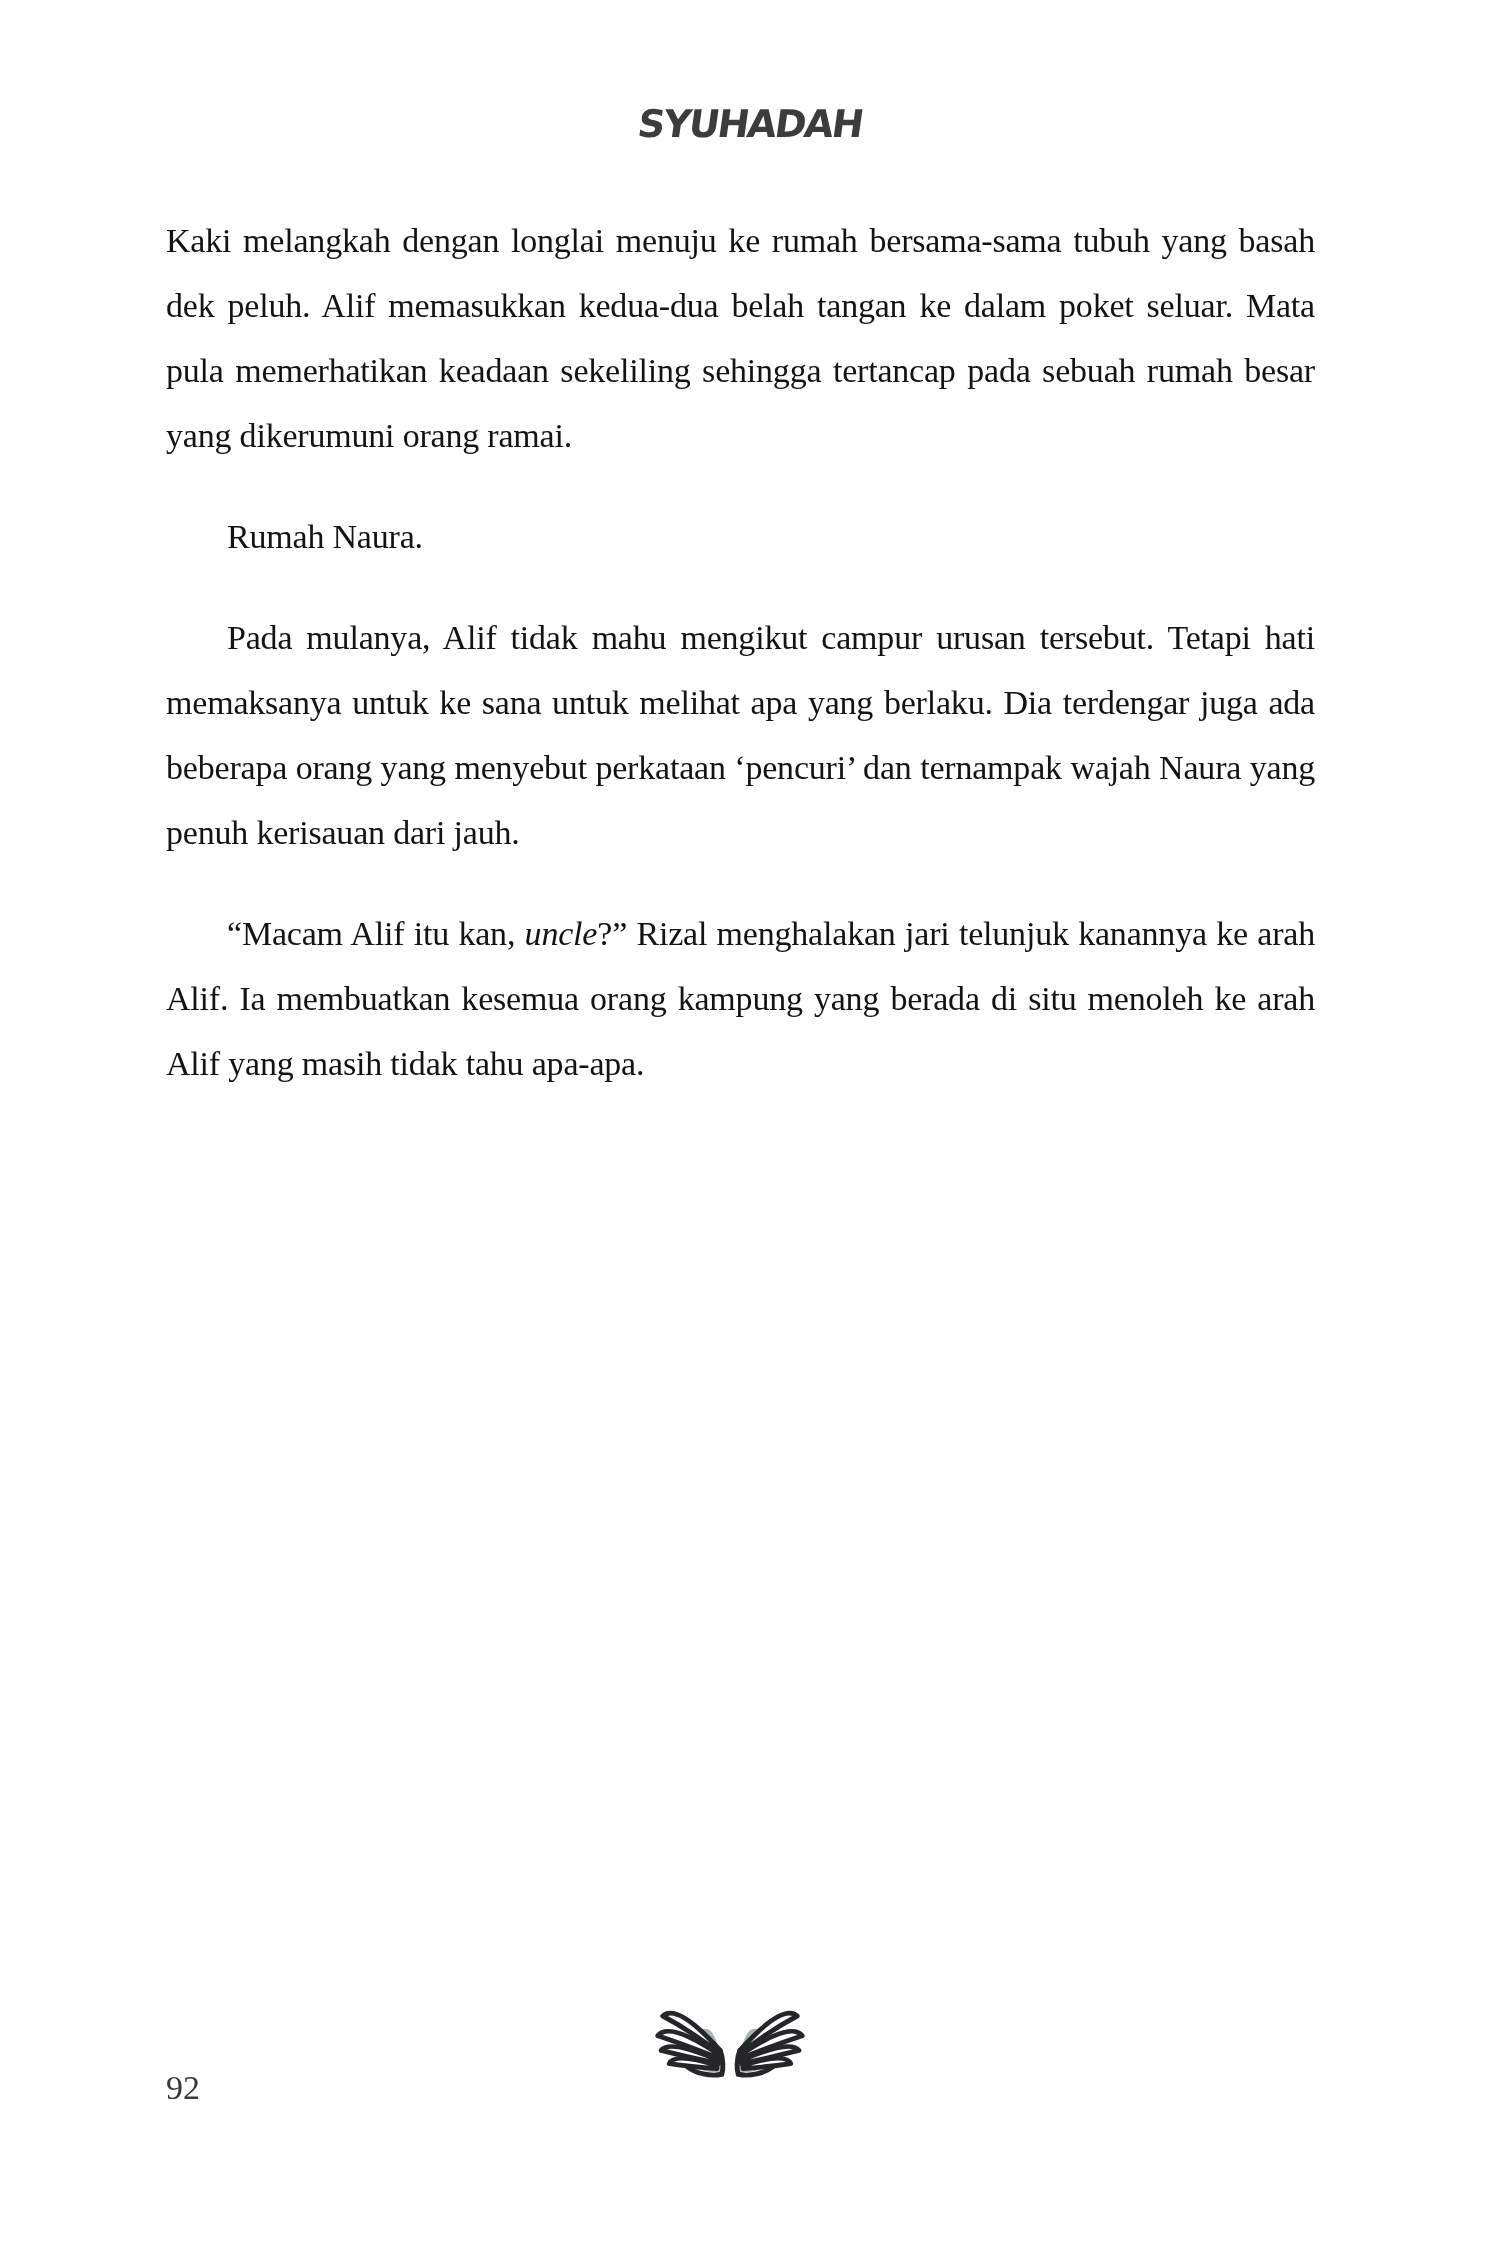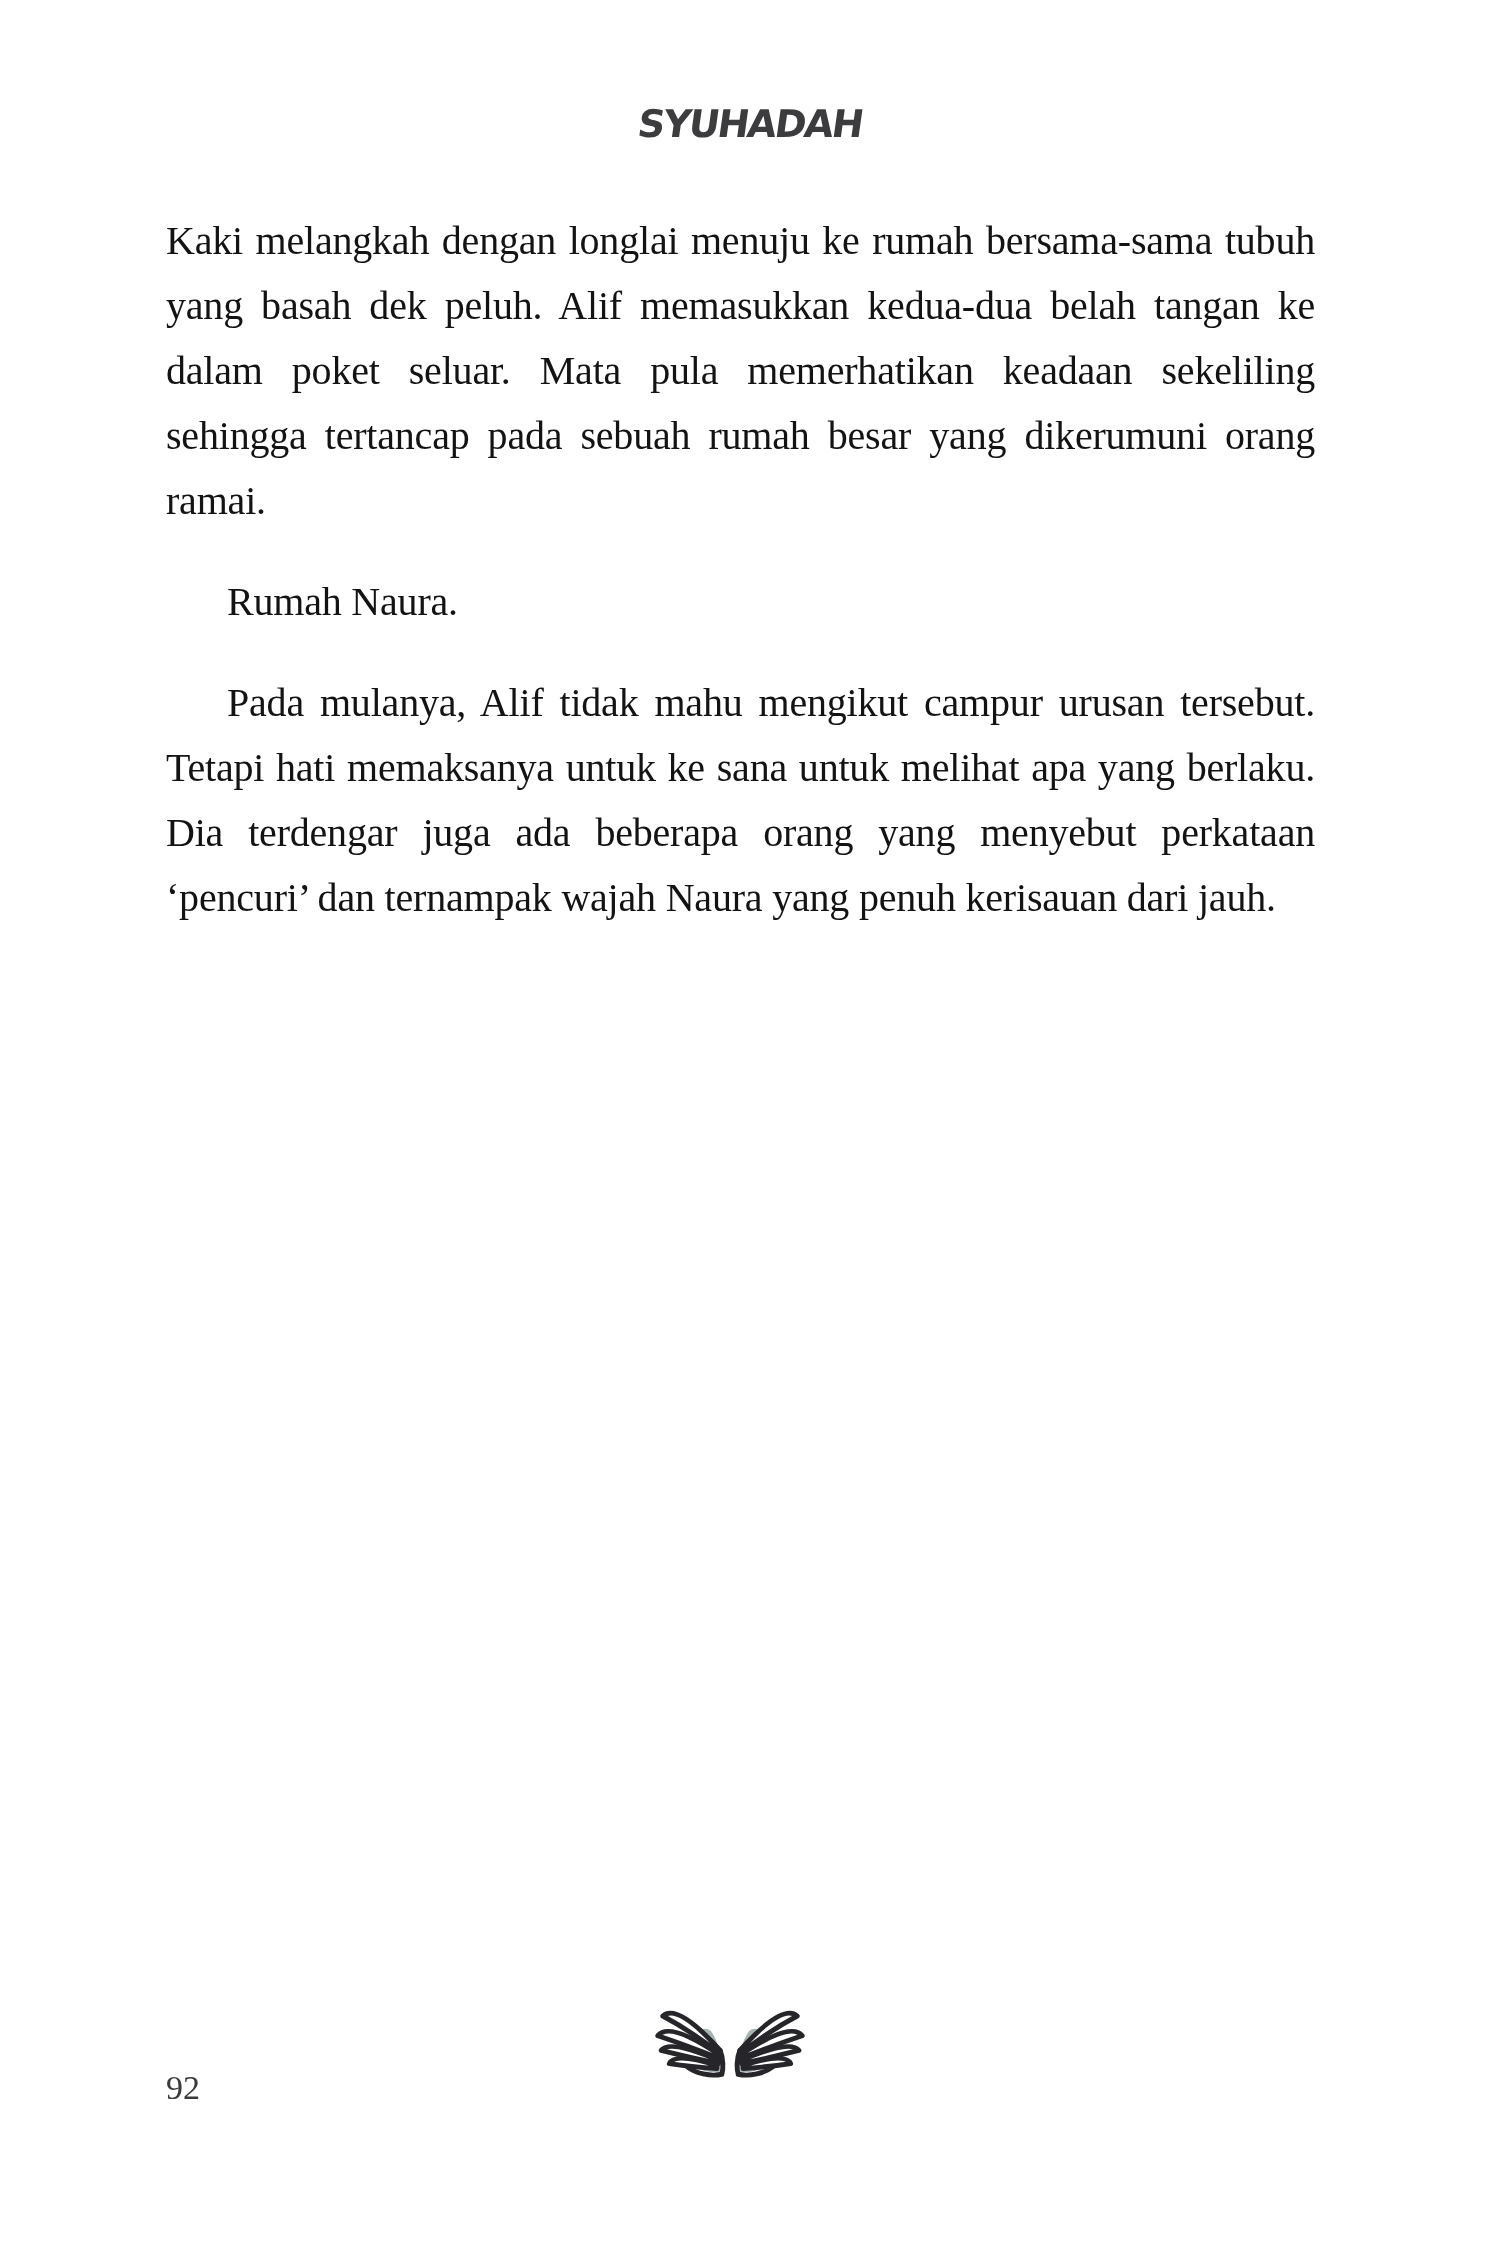--- a/index.html
+++ b/index.html
@@ -37,7 +37,7 @@
   }
   .para {
     margin: 0 0 36px 0;
-    font-size: 40px;
+    font-size: 34px;
     line-height: 65px;
     color: #131313;
     letter-spacing: -0.2px;

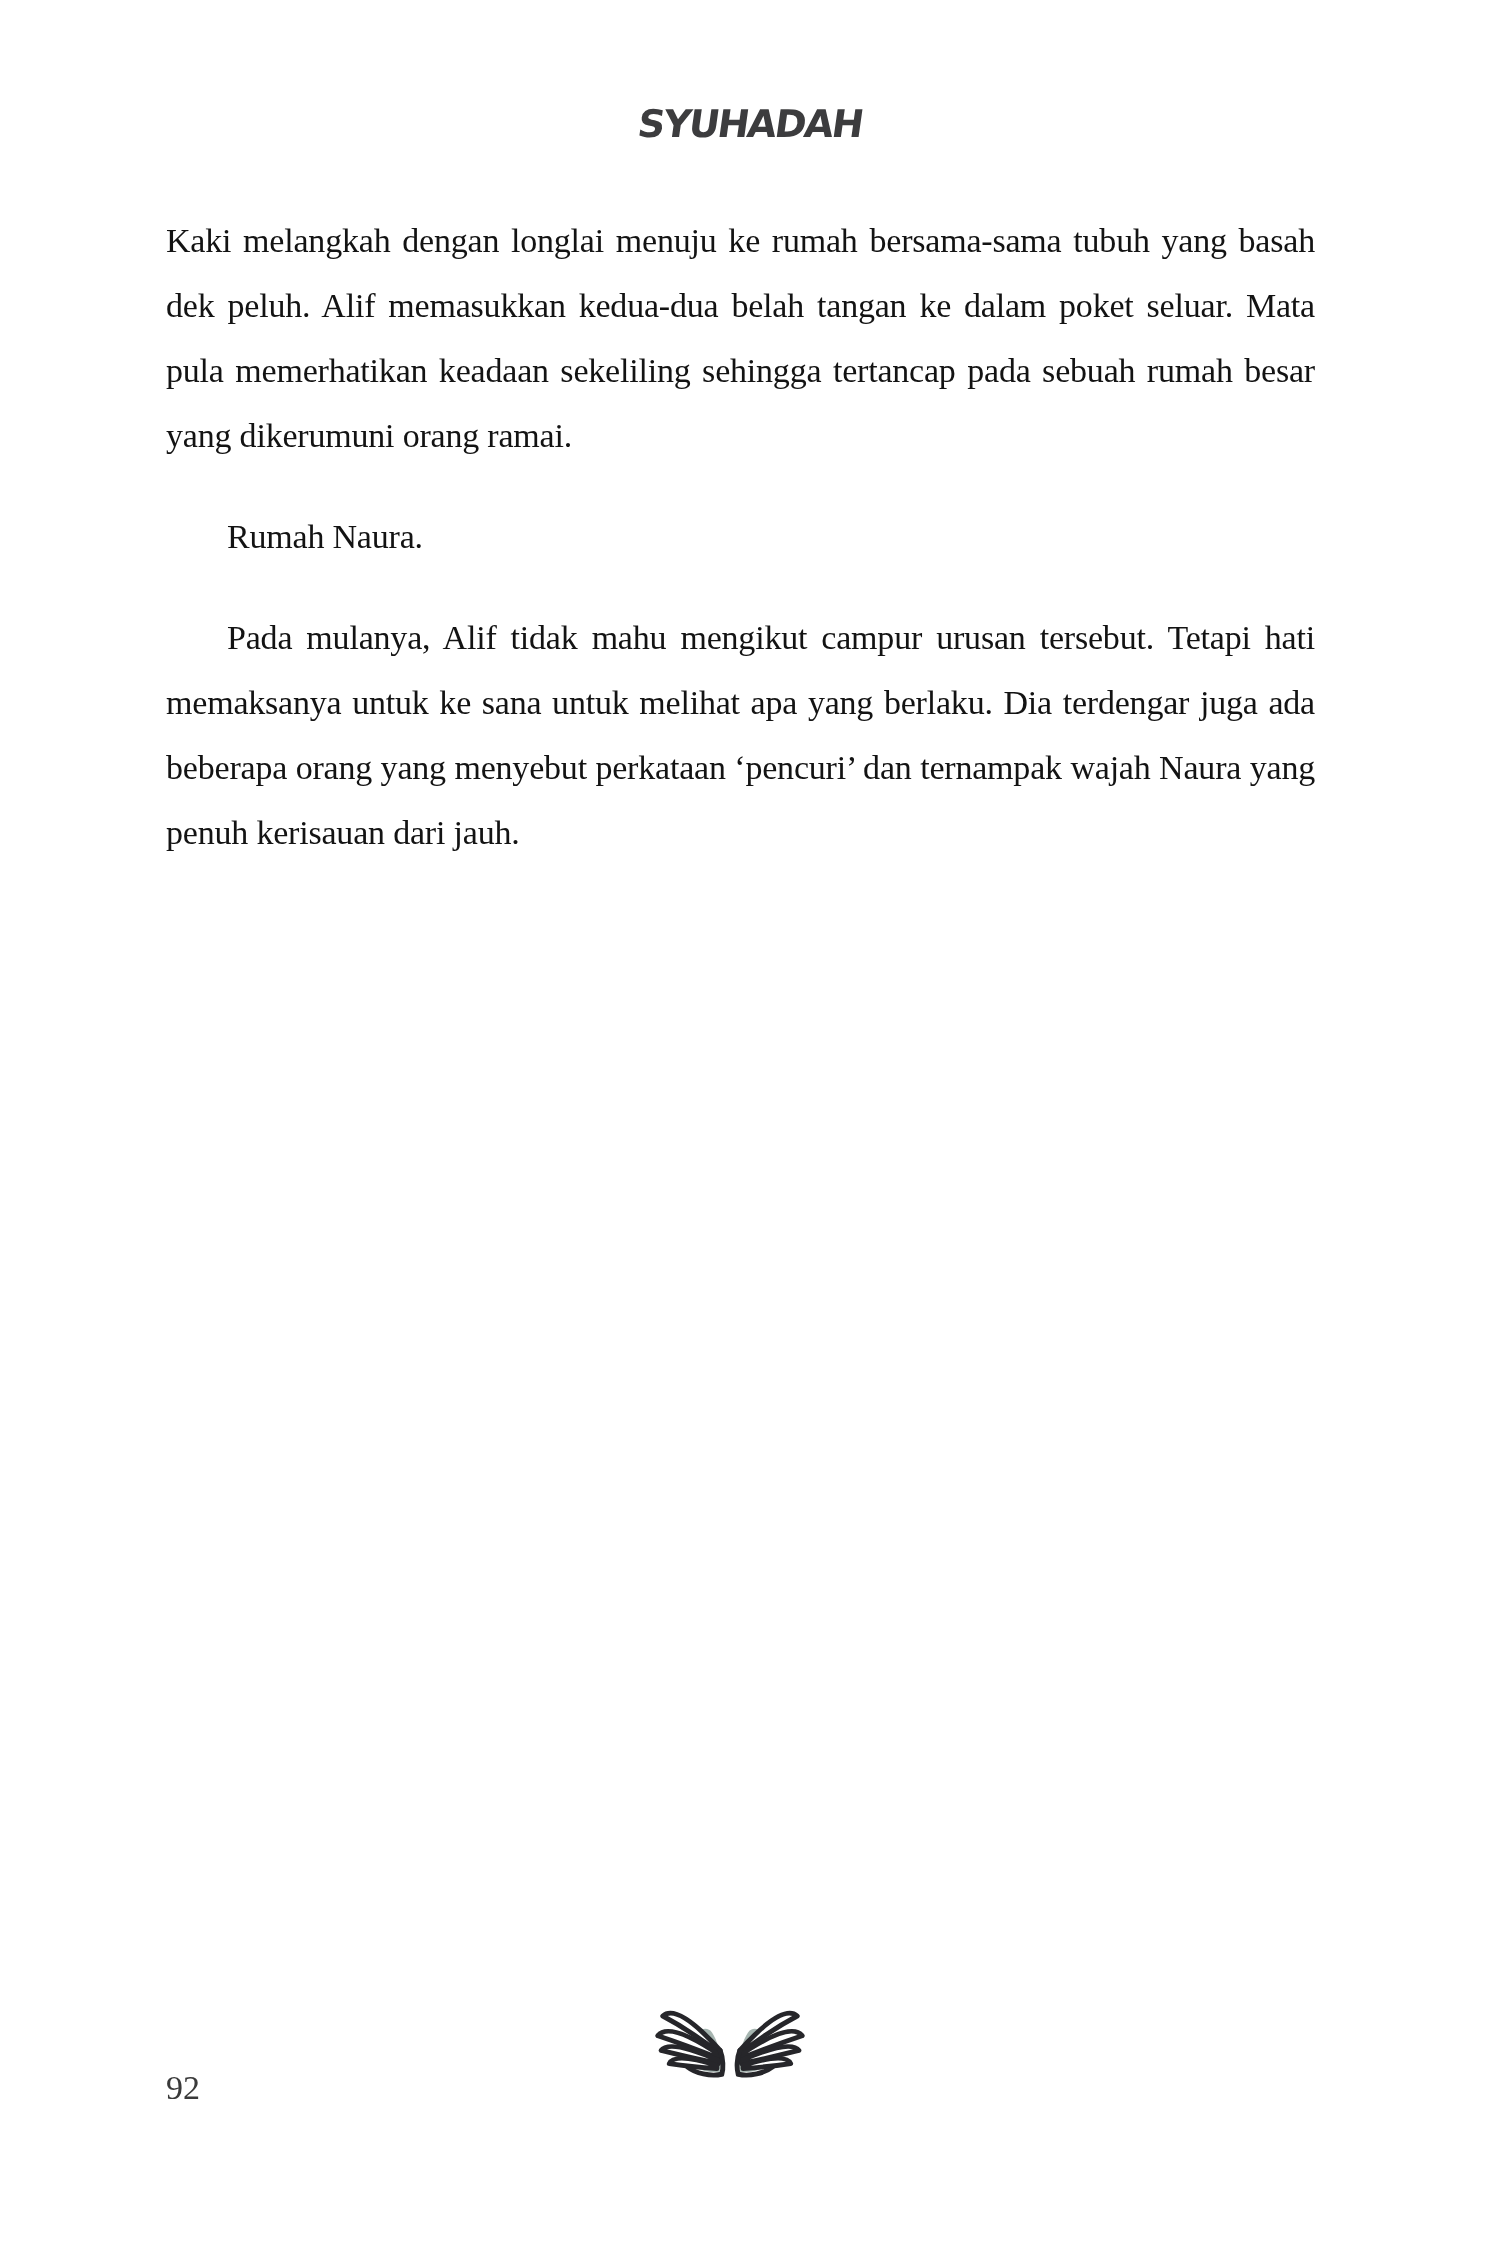--- a/index.html
+++ b/index.html
@@ -73,6 +73,7 @@
       <p class="para">Kaki melangkah dengan longlai menuju ke rumah bersama-sama tubuh yang basah dek peluh. Alif memasukkan kedua-dua belah tangan ke dalam poket seluar. Mata pula memerhatikan keadaan sekeliling sehingga tertancap pada sebuah rumah besar yang dikerumuni orang ramai.</p>
       <p class="para indent">Rumah Naura.</p>
       <p class="para indent">Pada mulanya, Alif tidak mahu mengikut campur urusan tersebut. Tetapi hati memaksanya untuk ke sana untuk melihat apa yang berlaku. Dia terdengar juga ada beberapa orang yang menyebut perkataan ‘pencuri’ dan ternampak wajah Naura yang penuh kerisauan dari jauh.</p>
+      <p class="para indent">“Macam Alif itu kan, <i>uncle</i>?” Rizal menghalakan jari telunjuk kanannya ke arah Alif. Ia membuatkan kesemua orang kampung yang berada di situ menoleh ke arah Alif yang masih tidak tahu apa-apa.</p>
     </div>
 
   <svg class="wings" viewBox="0 0 200 100" xmlns="http://www.w3.org/2000/svg">

